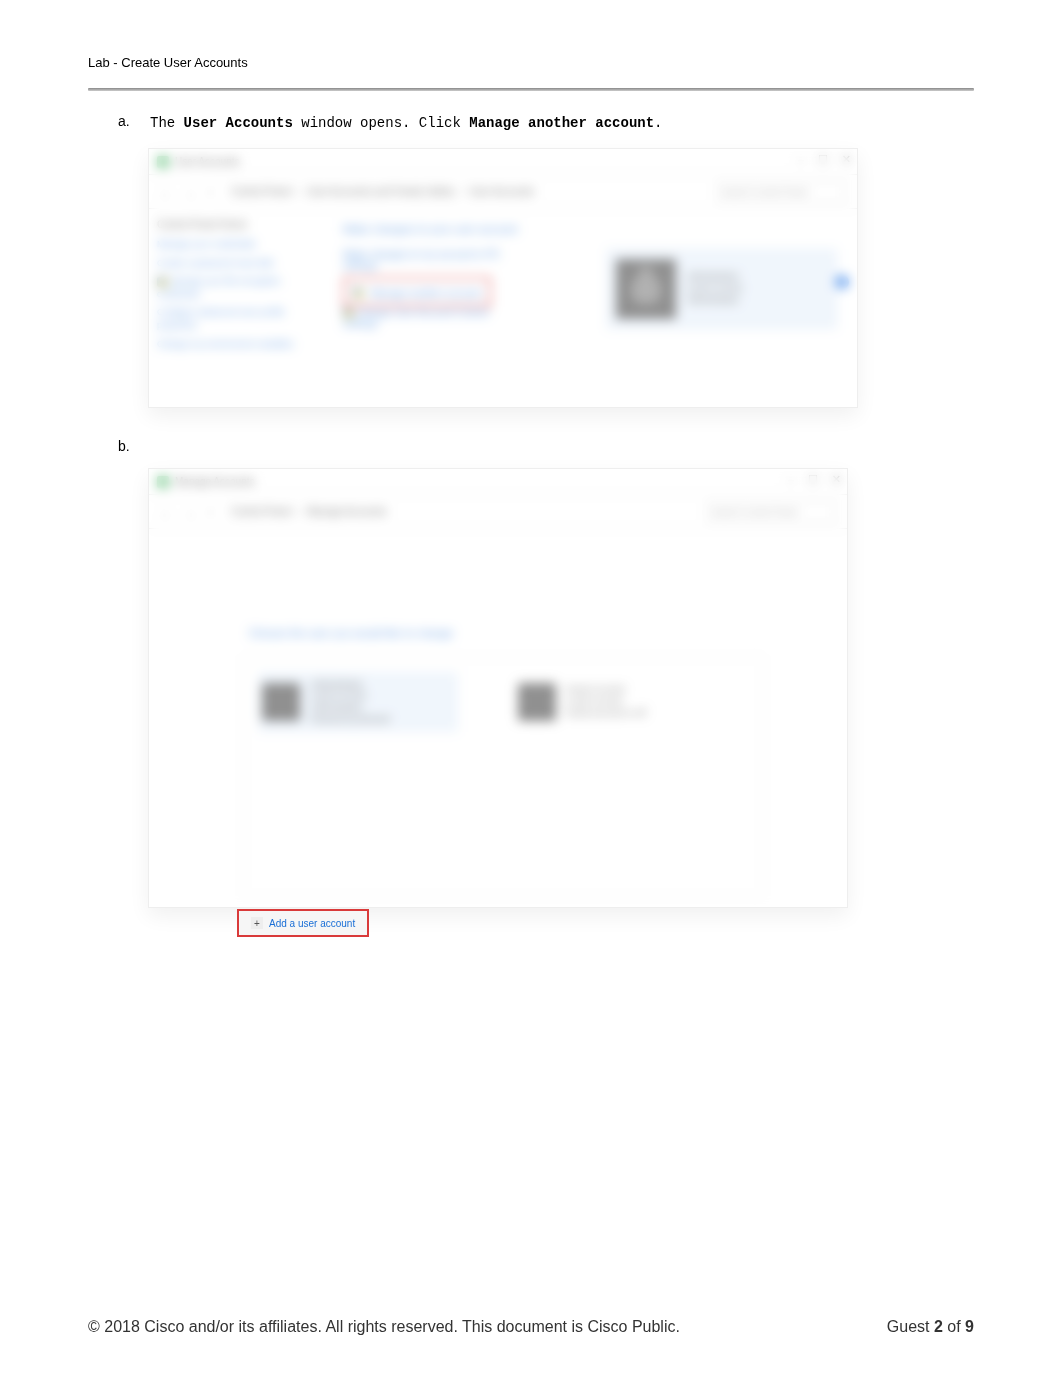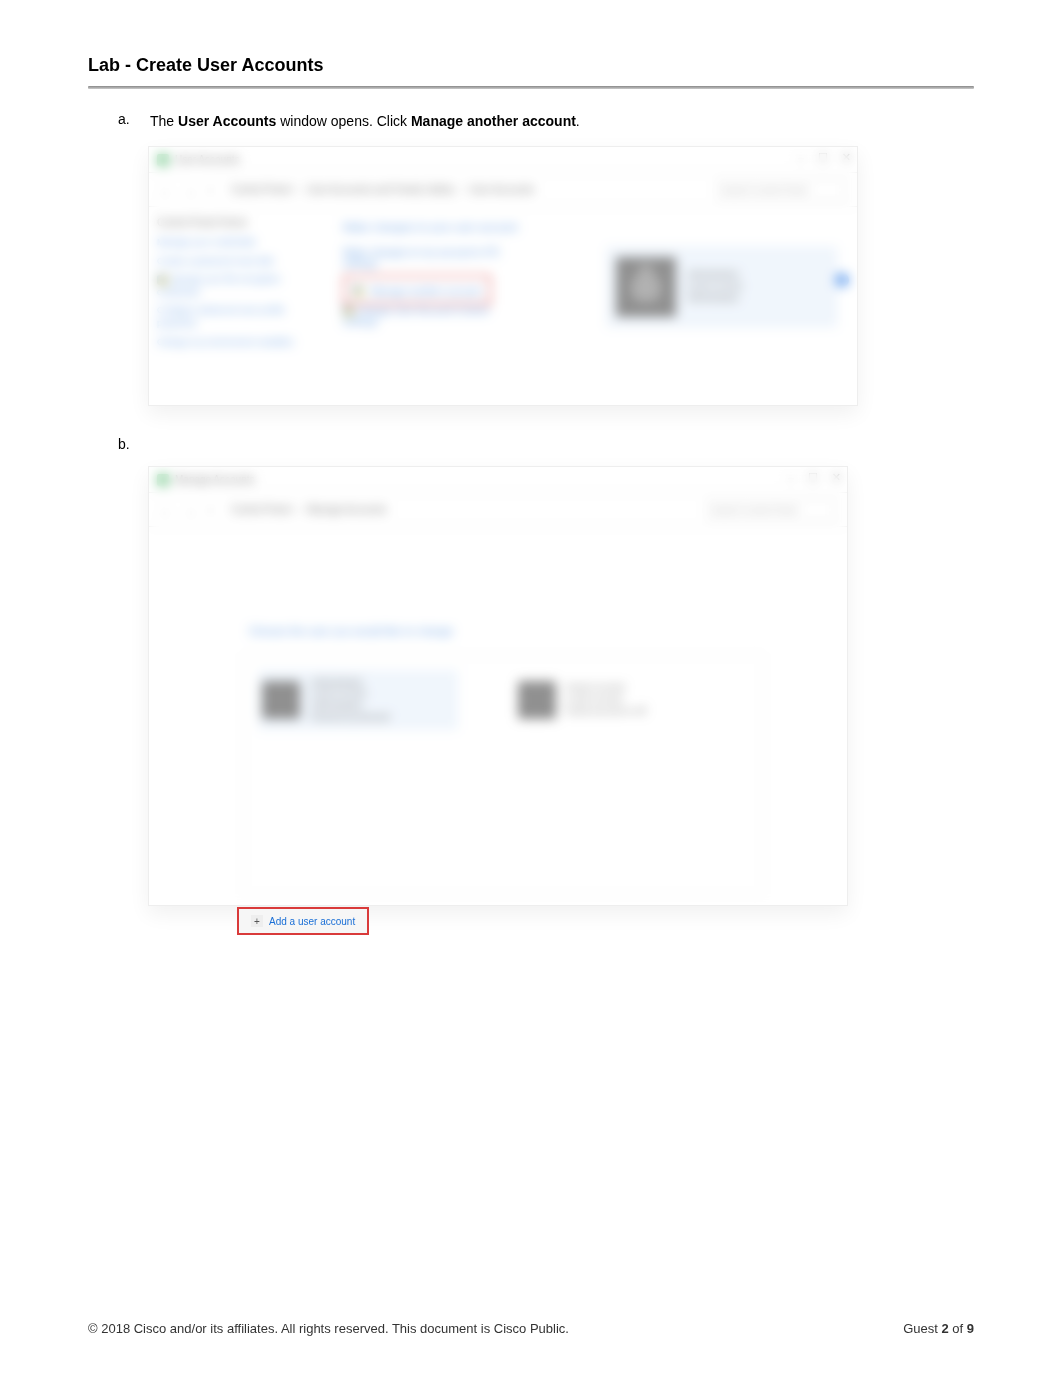--- a/index.html
+++ b/index.html
@@ -21,10 +21,10 @@
       flex-direction: column;
     }
     .header-title {
-      font-size: 18px;
-      font-weight: bold;
+      font-size: 13px;
+      font-weight: normal;
       color: #000;
-      margin-bottom: 10px;
+      margin-bottom: 18px;
     }
     .divider {
       height: 3px;

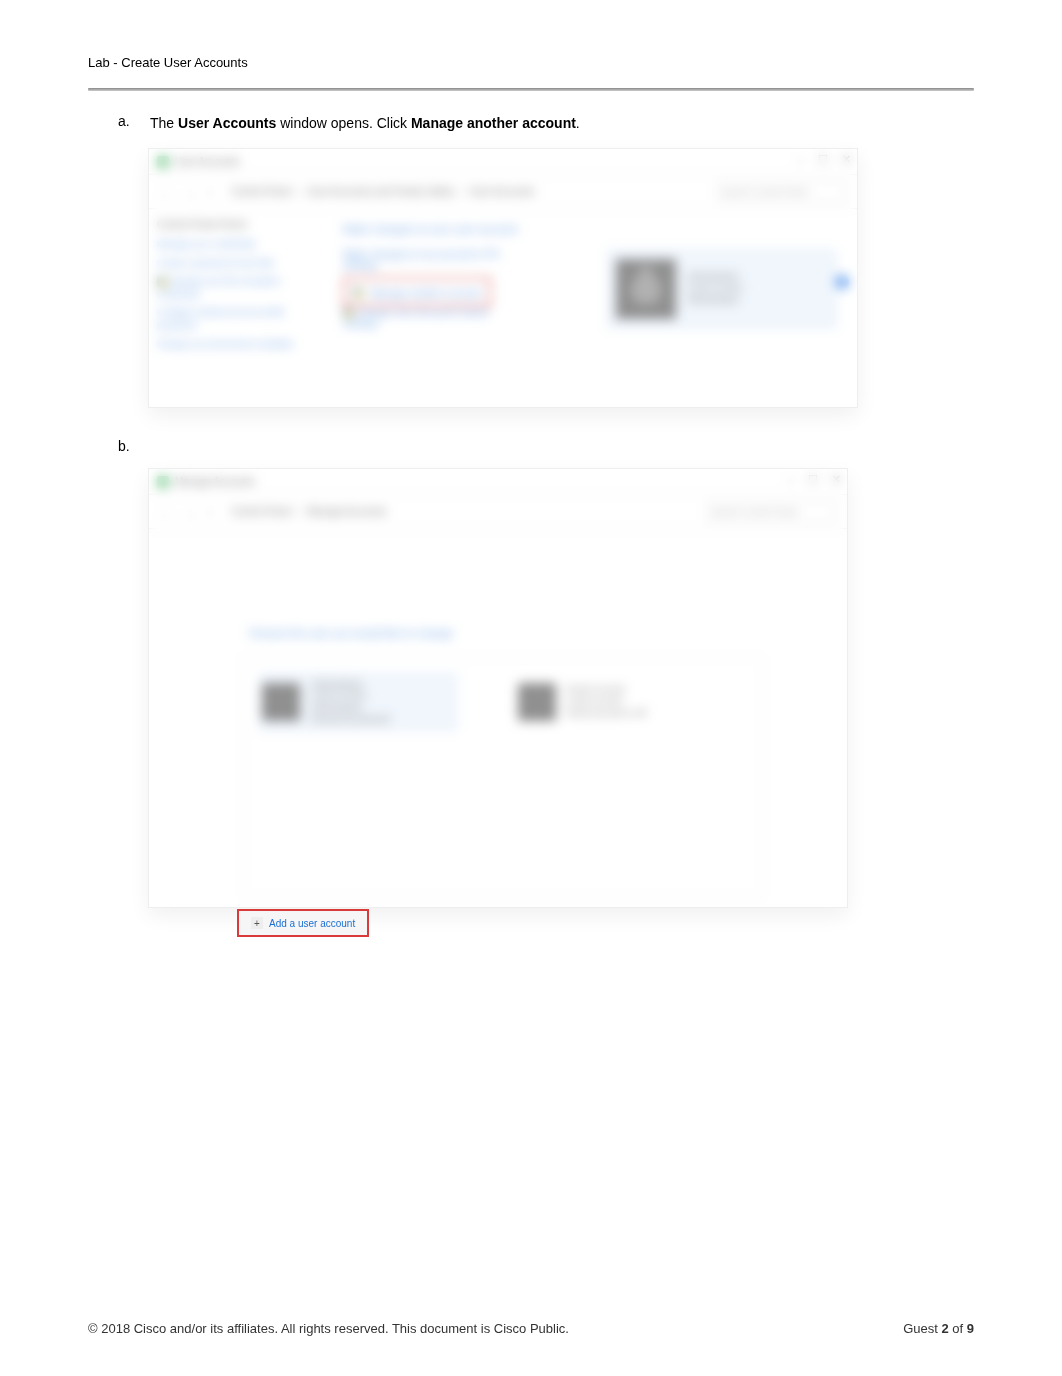--- a/index.html
+++ b/index.html
@@ -53,6 +53,7 @@
       font-size: 14px;
       color: #000;
       line-height: 1.5;
+      font-family: Liberation Mono, monospace;
     }
     .list-text b {
       font-weight: bold;

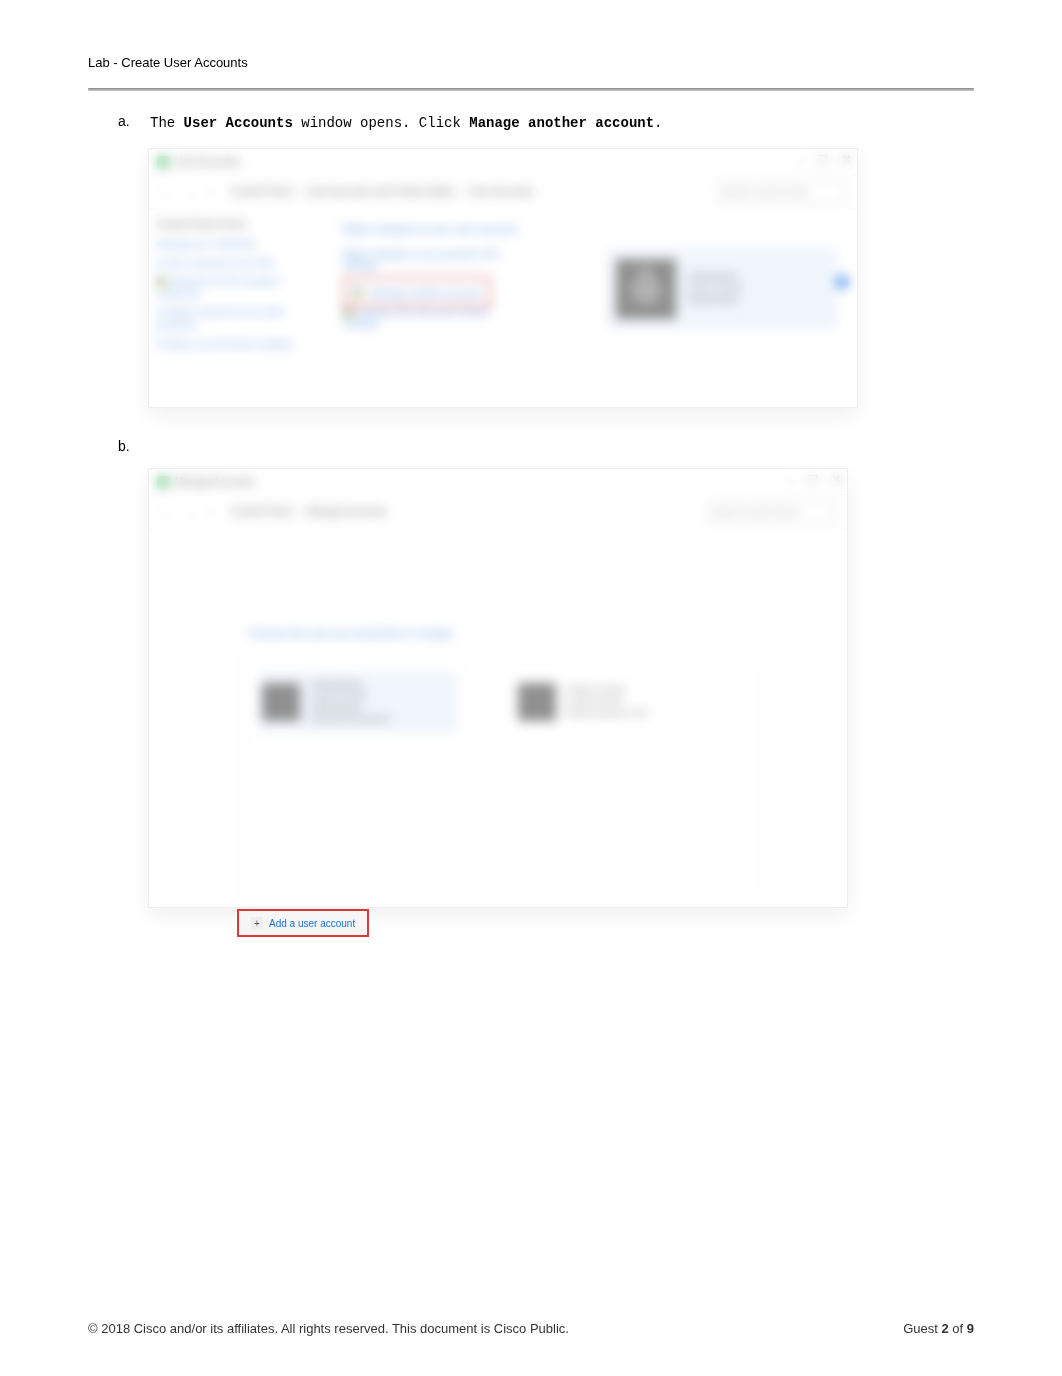--- a/index.html
+++ b/index.html
@@ -357,7 +357,7 @@
       margin-top: auto;
       display: flex;
       justify-content: space-between;
-      font-size: 13px;
+      font-size: 16px;
       color: #333;
       padding-top: 40px;
     }

